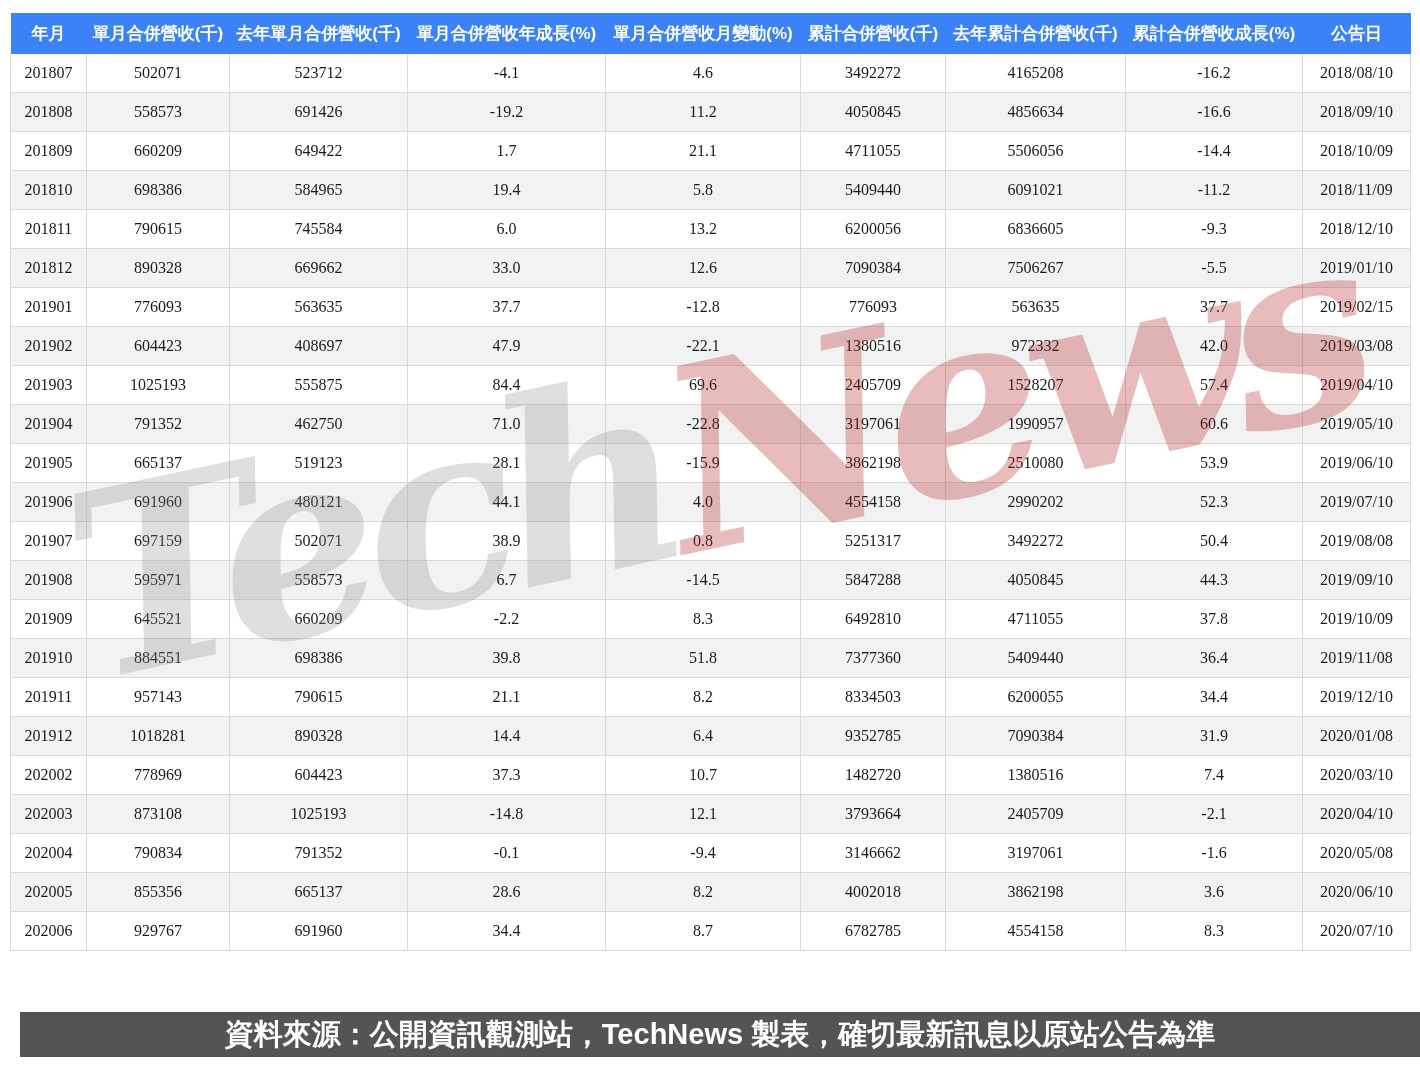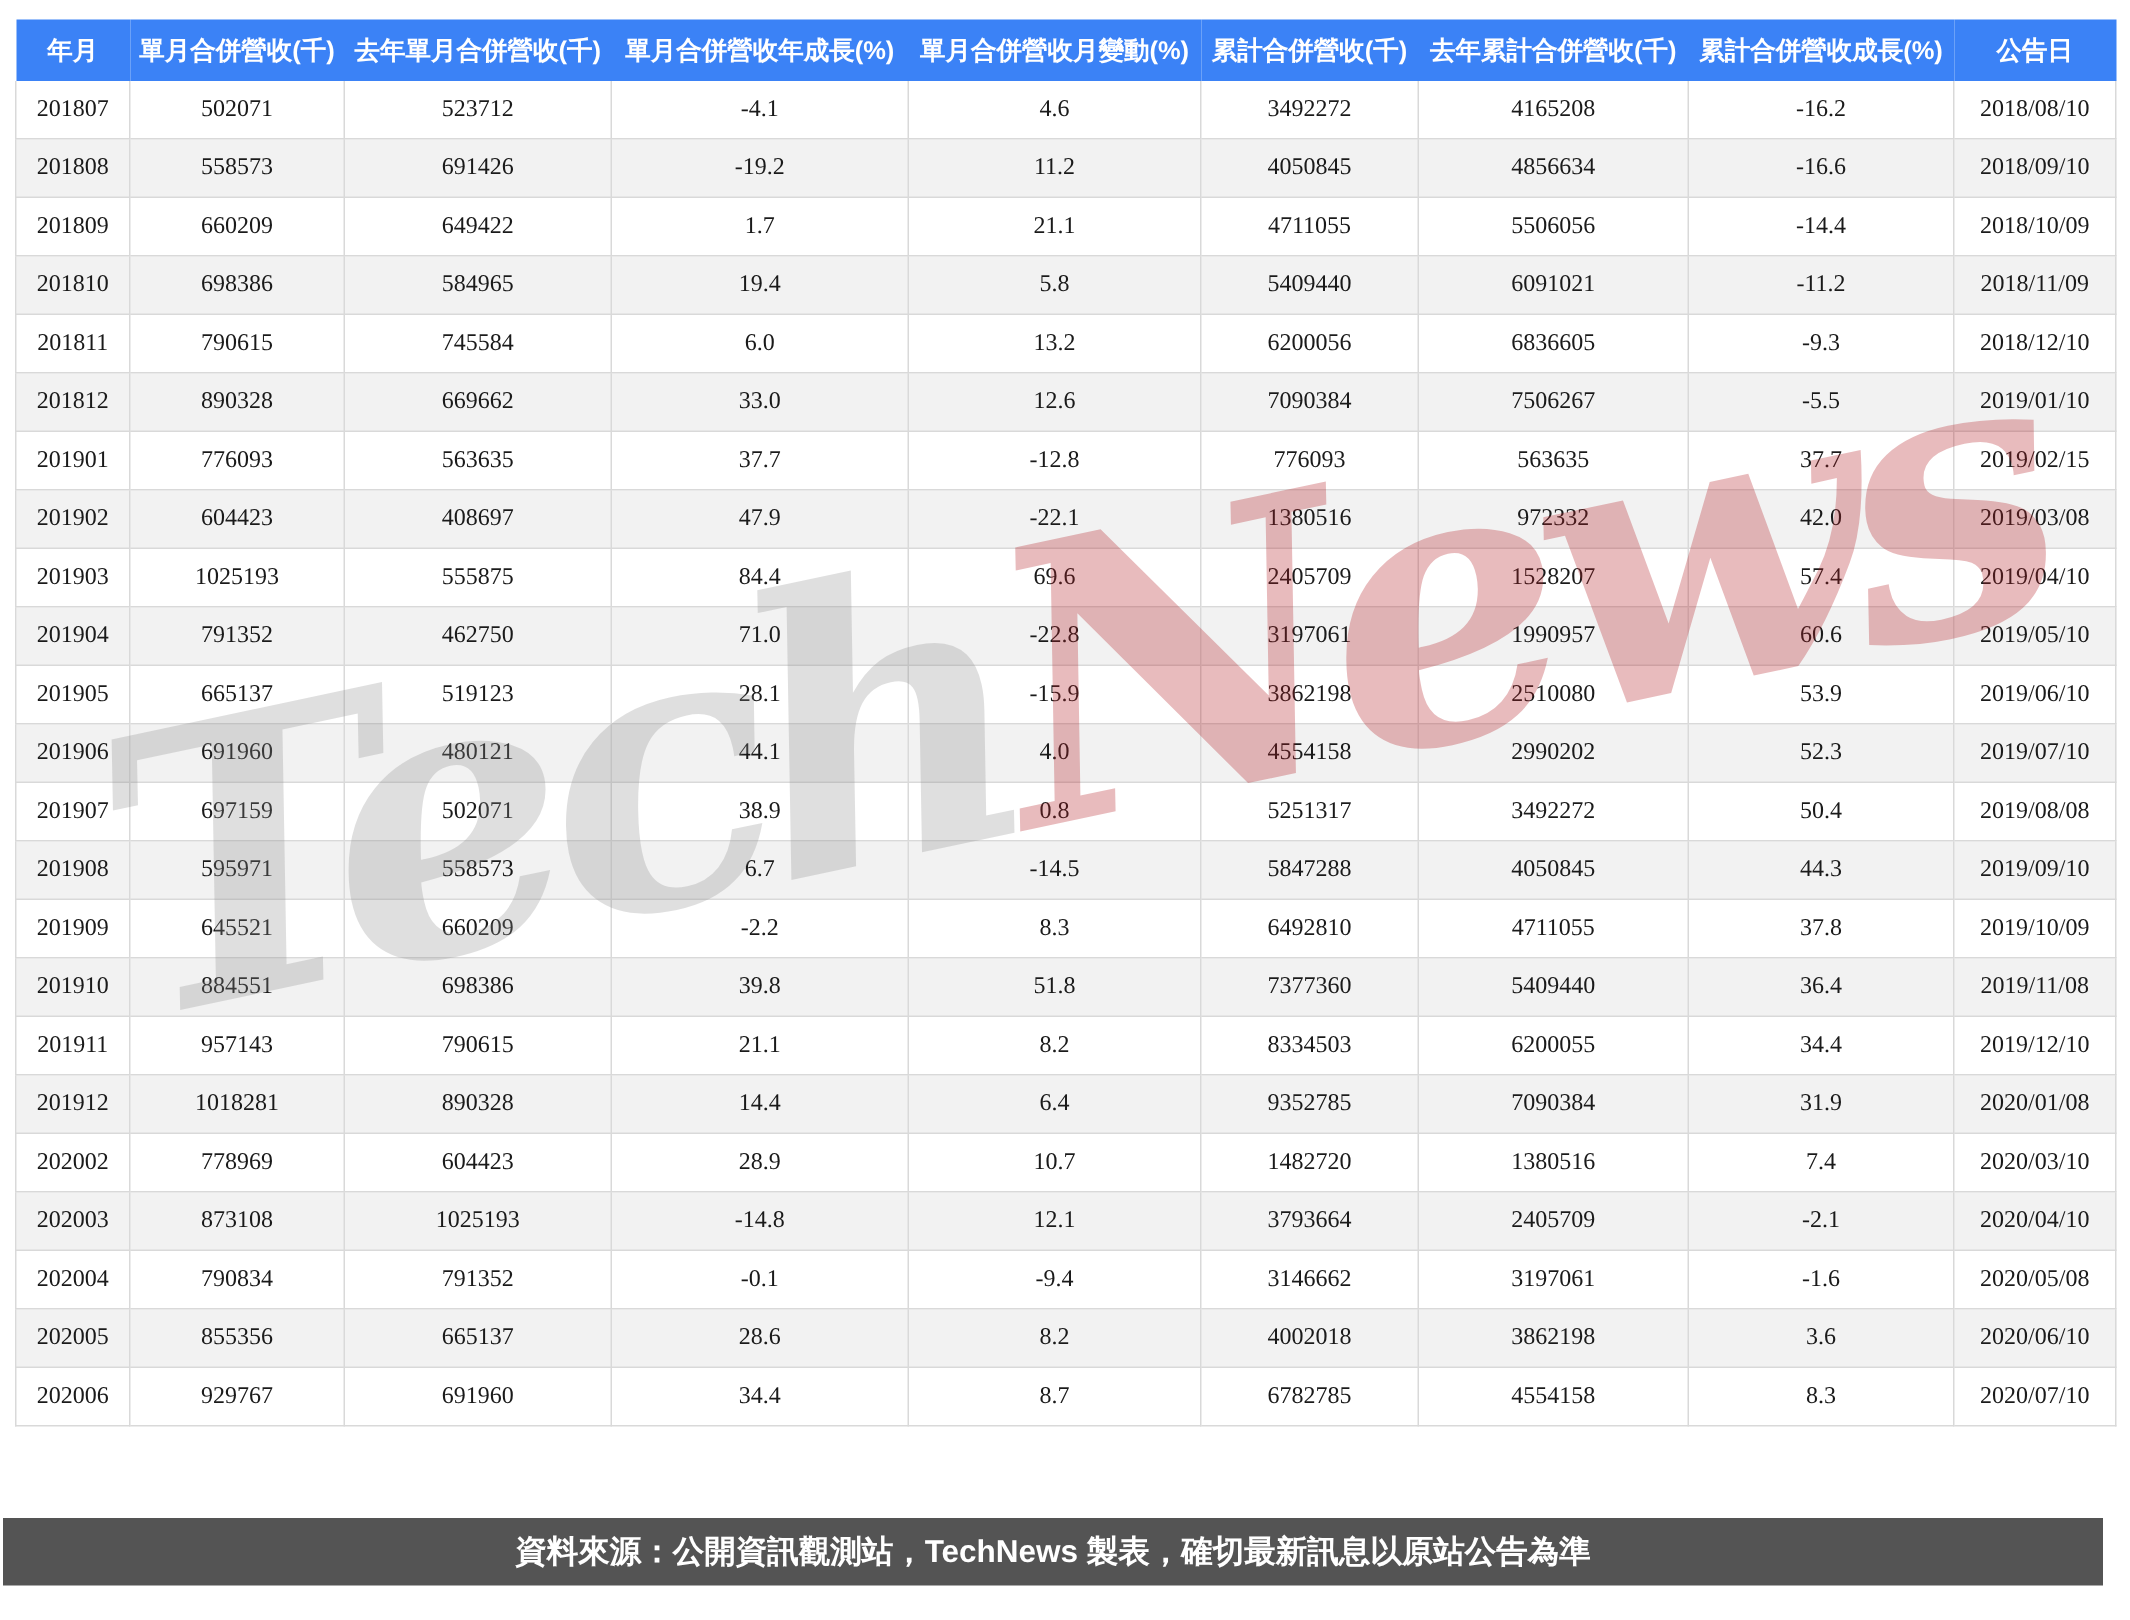--- a/index.html
+++ b/index.html
@@ -315,7 +315,7 @@
           <td>202002</td>
           <td>778969</td>
           <td>604423</td>
-          <td>28.9</td>
+          <td>37.3</td>
           <td>10.7</td>
           <td>1482720</td>
           <td>1380516</td>

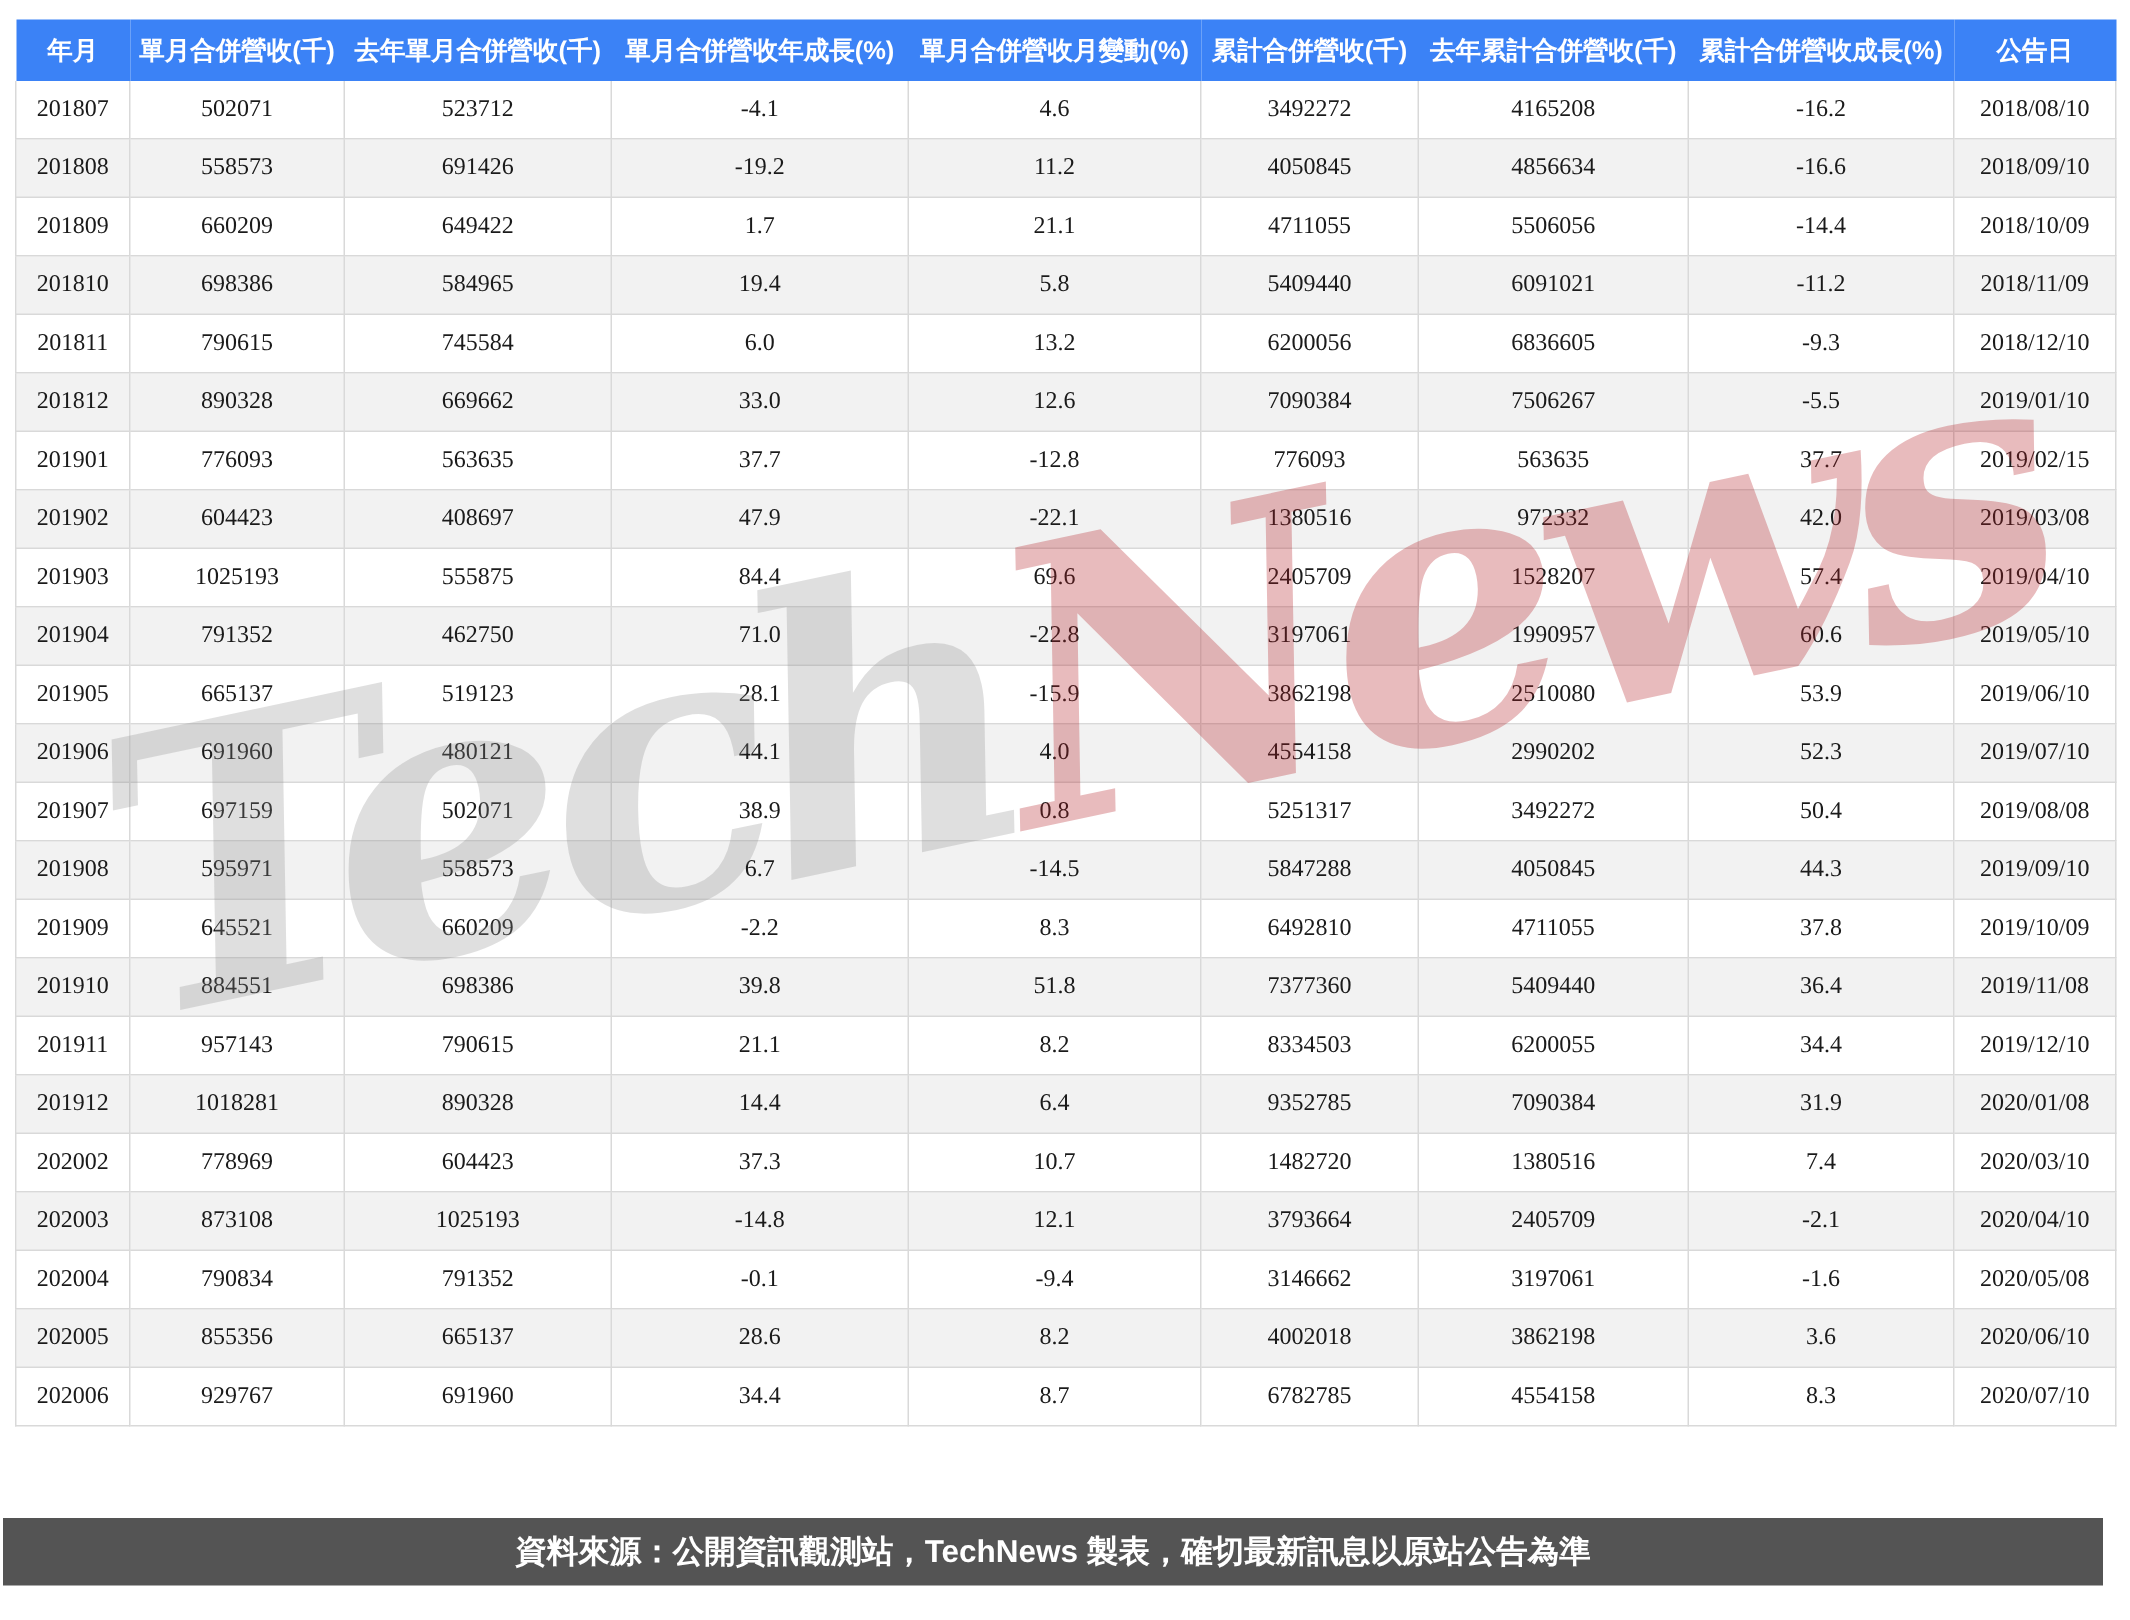--- a/index.html
+++ b/index.html
@@ -70,13 +70,13 @@
   .watermark .wm-red  { color: rgba(178,31,36,0.30); }
   .footer-bar {
     position: absolute;
-    left: 2px;
+    left: 20px;
     top: 1012px;
     width: 1400px;
     height: 45px;
     background: #545454;
     color: #ffffff;
-    font-size: 21px;
+    font-size: 29px;
     font-weight: bold;
     line-height: 45px;
     text-align: center;

